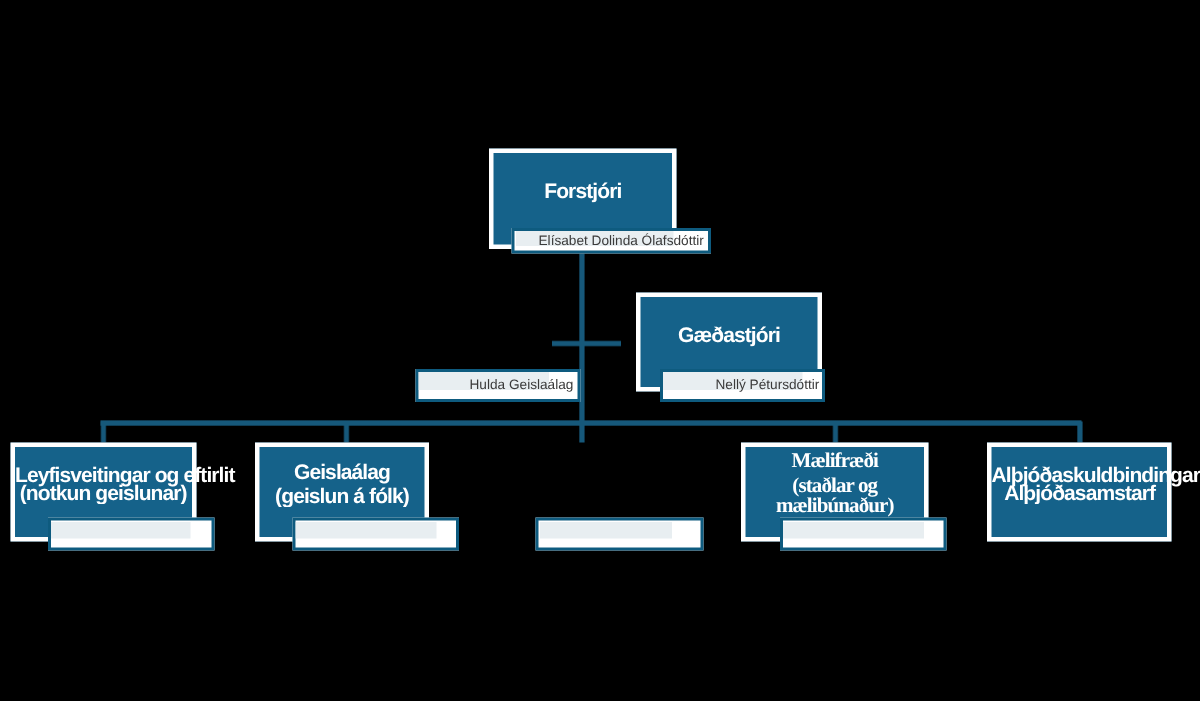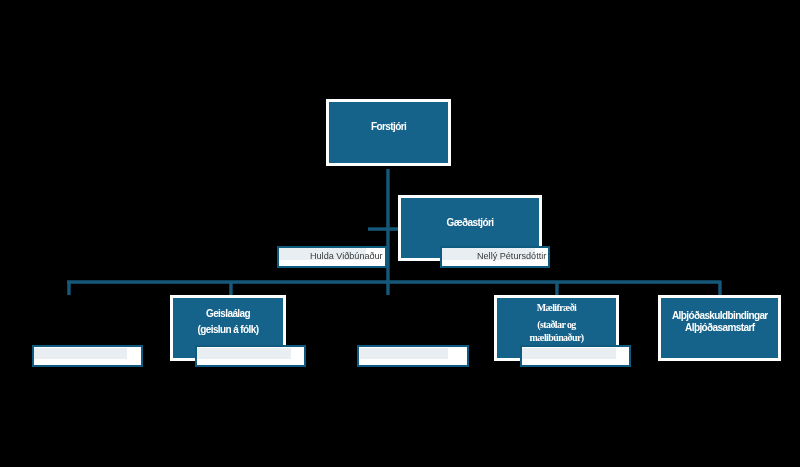--- a/index.html
+++ b/index.html
@@ -11,7 +11,7 @@
   .node{position:absolute;box-sizing:border-box;background:#15628a;
         border:3.5px solid #ffffff;color:#ffffff;}
   .node .title{position:absolute;left:0;right:0;text-align:center;
-               font-weight:bold;font-size:10px;letter-spacing:-0.6px;
+               font-weight:bold;font-size:14px;letter-spacing:-0.6px;
                line-height:12.3px;white-space:nowrap;
                will-change:transform;}
   .node .title .gap{display:block;height:5px;}

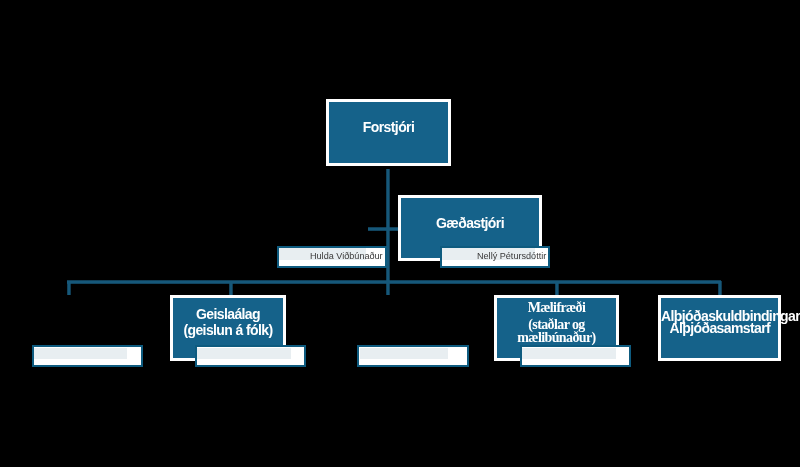--- a/index.html
+++ b/index.html
@@ -49,6 +49,10 @@
     <div class="title" style="top:19.4px;">
       <span>Forstjóri</span>
     </div>
+  </div>
+  <div class="plate" style="left:341.2px;top:151.6px;width:132.7px;height:17.7px;">
+    <div class="band" style="width:105.2px;height:10px;"></div>
+    <span class="ptext" style="top:1.1px;right:2.3px;">Elísabet Dolinda Ólafsdóttir</span>
   </div>
 
   <div class="plate" style="left:276.5px;top:245.7px;width:110.1px;height:22px;">

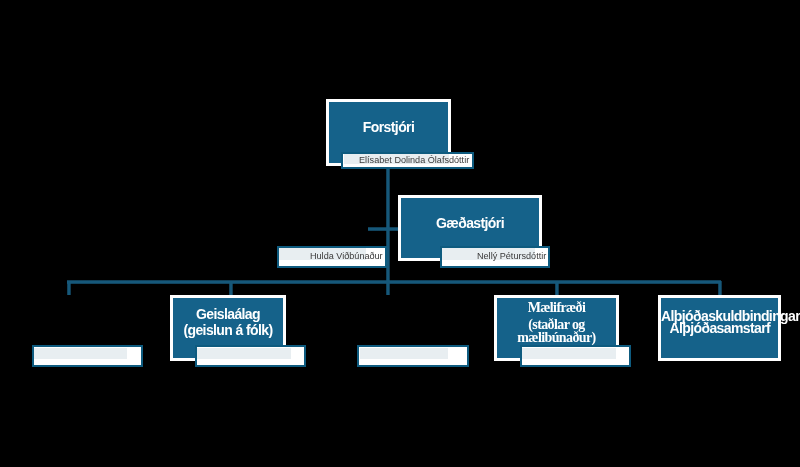--- a/index.html
+++ b/index.html
@@ -60,7 +60,7 @@
     <span class="ptext" style="top:3.2px;right:1.9px;">Hulda Viðbúnaður</span>
   </div>
 
-  <div class="node" style="left:398px;top:194.8px;width:144px;height:66.1px;">
+  <div class="node" style="left:424px;top:194.8px;width:124px;height:66.1px;">
     <div class="title" style="top:19.1px;">
       <span>Gæðastjóri</span>
     </div>

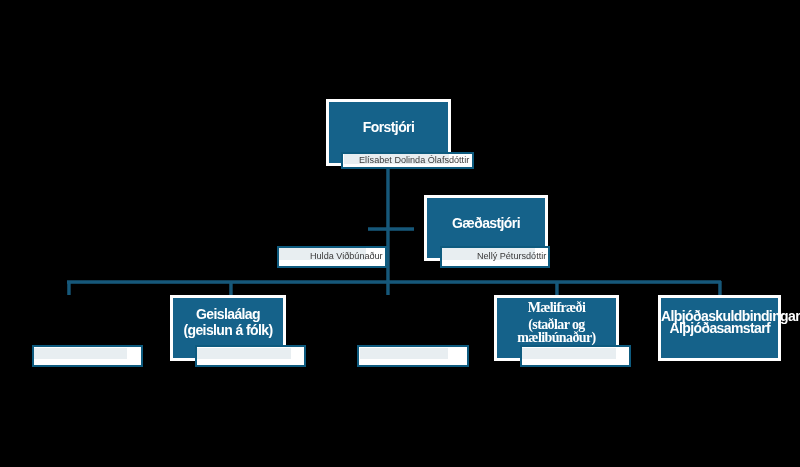--- a/index.html
+++ b/index.html
@@ -57,7 +57,7 @@
 
   <div class="plate" style="left:276.5px;top:245.7px;width:110.1px;height:22px;">
     <div class="band" style="width:86.8px;height:11.8px;"></div>
-    <span class="ptext" style="top:3.2px;right:1.9px;">Hulda Viðbúnaður</span>
+    <span class="ptext" style="top:3.2px;right:1.9px;">Hulda Geislaálag</span>
   </div>
 
   <div class="node" style="left:424px;top:194.8px;width:124px;height:66.1px;">

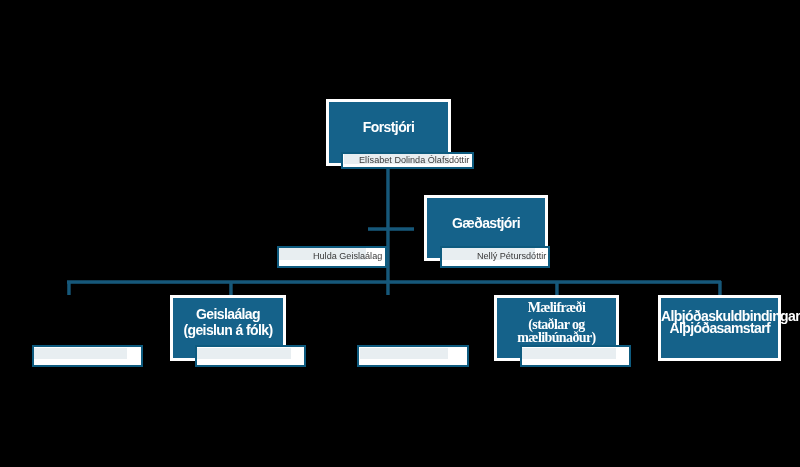--- a/index.html
+++ b/index.html
@@ -70,6 +70,12 @@
     <span class="ptext" style="top:3.2px;right:1.9px;text-align:center;">Nellý Pétursdóttir</span>
   </div>
 
+  <div class="node" style="left:7.2px;top:294.7px;width:123.6px;height:66px;">
+    <div class="title" style="top:12.3px;">
+      <span>Leyfisveitingar og eftirlit</span><br>
+      <span>(notkun geislunar)</span>
+    </div>
+  </div>
   <div class="plate" style="left:31.9px;top:345.2px;width:110.7px;height:21.5px;">
     <div class="band" style="width:93px;height:11.2px;"></div>
     <span class="ptext" style="top:2.4px;right:14px;"></span>

